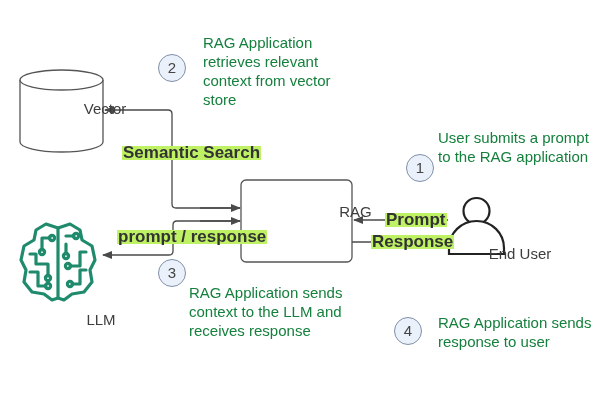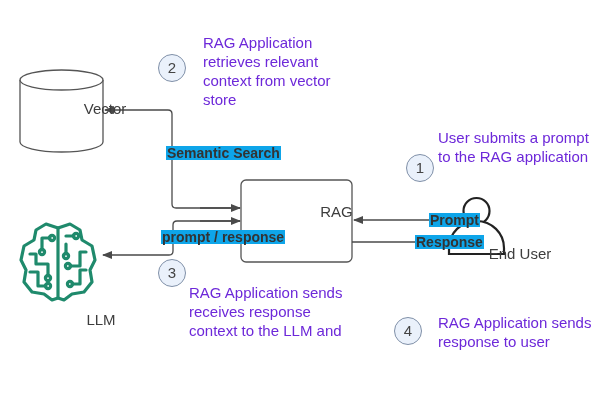--- a/index.html
+++ b/index.html
@@ -6,7 +6,7 @@
     body { width: 600px; height: 400px; position: relative; overflow: hidden;
            font-family: "Liberation Sans", sans-serif; color: #3a3a3a; }
     svg.canvas { position: absolute; left: 0; top: 0; }
-    .txt { position: absolute; font-size: 15px; line-height: 19px; color: #6d28d9; }
+    .txt { position: absolute; font-size: 15px; line-height: 19px; color: #15803d; }
     .bold-label { position: absolute; font-size: 14px; font-weight: bold; color: #333; background: #0ea5e9; line-height: 14px; padding: 0 1px; margin-left: 44px; }
     .box-label { position: absolute; text-align: center; font-size: 15px; line-height: 19px; color: #3d3d3d; padding-left: 43px; }
     .step { position: absolute; width: 28px; height: 28px; border-radius: 50%;

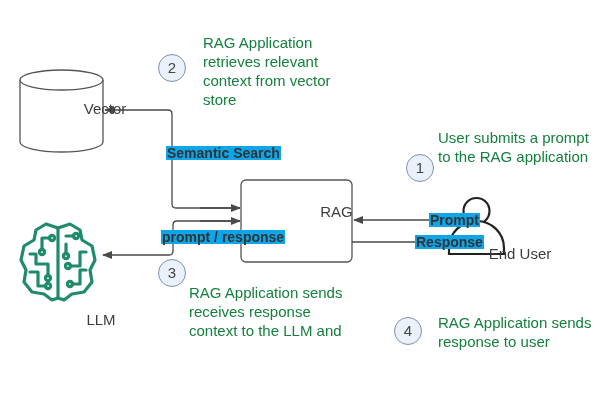--- a/index.html
+++ b/index.html
@@ -7,7 +7,7 @@
            font-family: "Liberation Sans", sans-serif; color: #3a3a3a; }
     svg.canvas { position: absolute; left: 0; top: 0; }
     .txt { position: absolute; font-size: 15px; line-height: 19px; color: #15803d; }
-    .bold-label { position: absolute; font-size: 14px; font-weight: bold; color: #333; background: #0ea5e9; line-height: 14px; padding: 0 1px; margin-left: 44px; }
+    .bold-label { position: absolute; font-size: 17px; font-weight: bold; color: #333; background: #bef264; line-height: 14px; padding: 0 1px; }
     .box-label { position: absolute; text-align: center; font-size: 15px; line-height: 19px; color: #3d3d3d; padding-left: 43px; }
     .step { position: absolute; width: 28px; height: 28px; border-radius: 50%;
             border: 1.4px solid #8090a8; background: #eaf1fb; box-sizing: border-box;

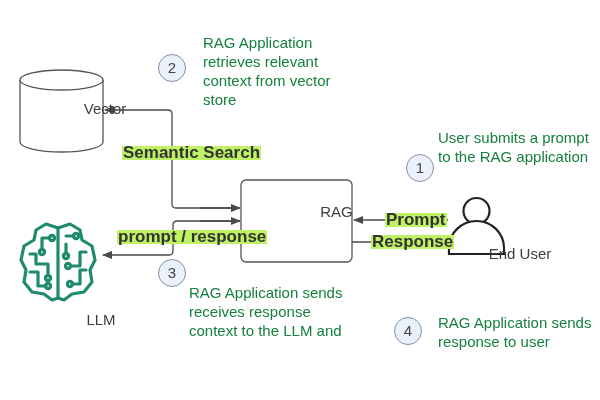--- a/index.html
+++ b/index.html
@@ -74,7 +74,7 @@
   <div>Vector</div>
 </div>
 
-<div class="box-label" style="left:238px; top:202px; width:111px;">
+<div class="box-label" style="left:257px; top:202px; width:111px;">
   <div>RAG</div>
 </div>
 

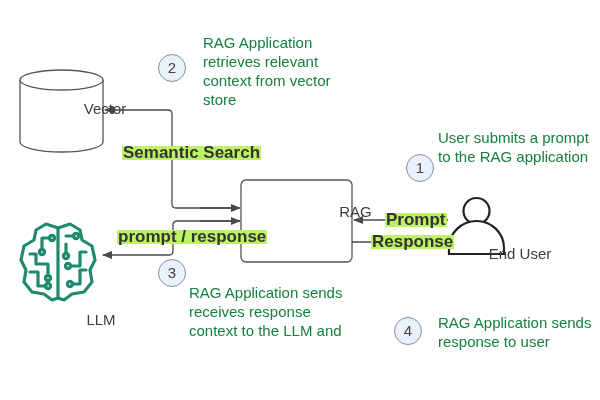--- a/index.html
+++ b/index.html
@@ -105,8 +105,8 @@
 
 <div class="txt" style="left:189px; top:283px;">
   <div>RAG Application sends</div>
+  <div>context to the LLM and</div>
   <div>receives response</div>
-  <div>context to the LLM and</div>
 </div>
 
 <div class="txt" style="left:438px; top:313px;">

